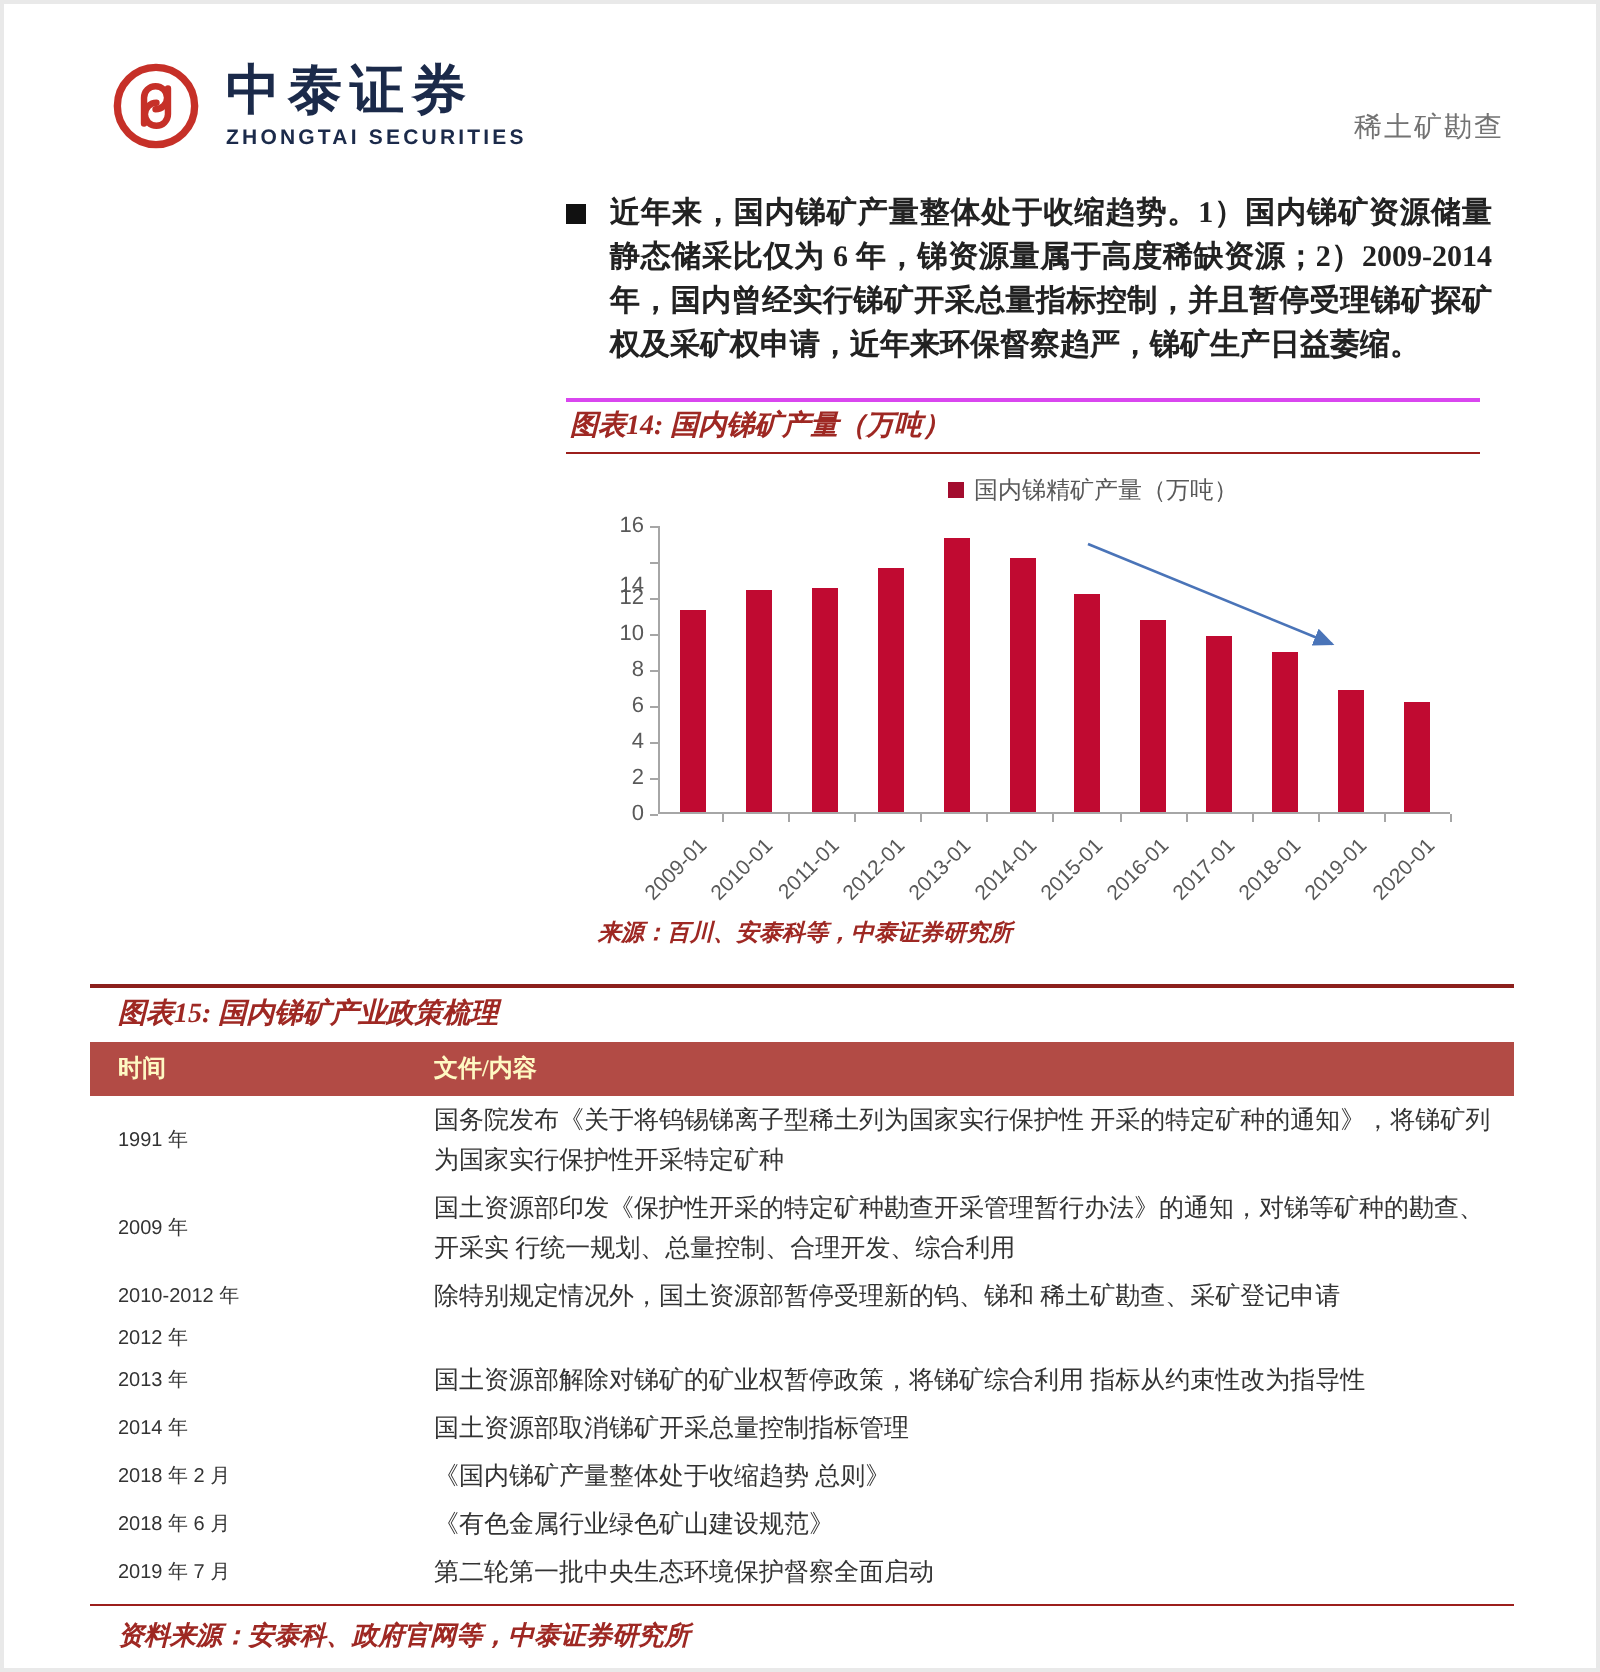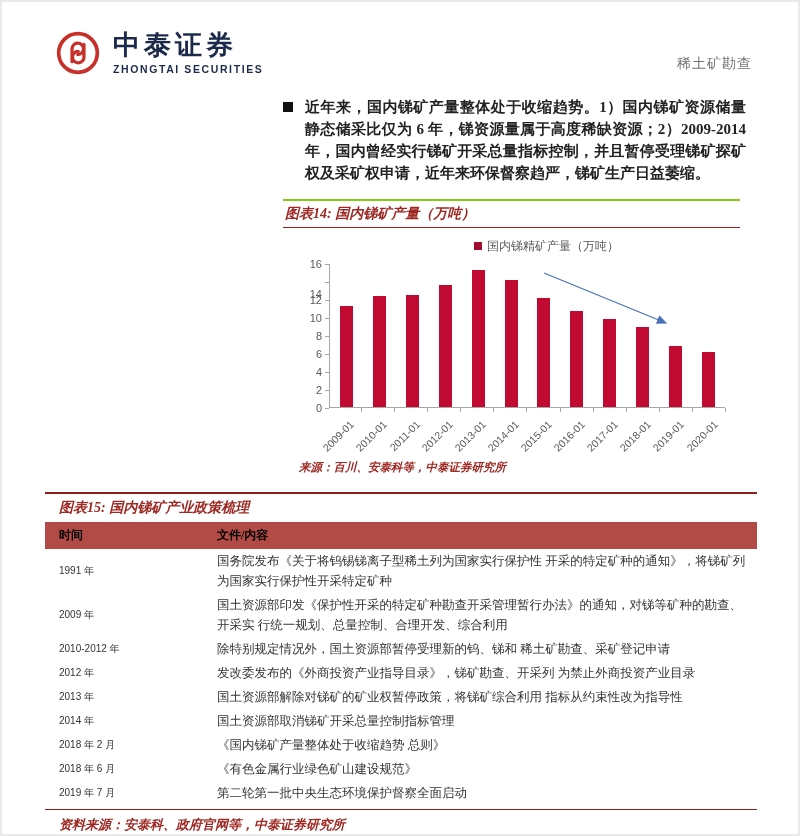--- a/index.html
+++ b/index.html
@@ -22,7 +22,7 @@
   .summary-text { width:441px; font-size:15px; line-height:22px; font-weight:600; text-align:justify; color:#222; }
   
   .fig14 { position:absolute; left:283px; top:199px; width:457px; }
-  .fig-title-bar { border-top:2px solid #84cc16; border-bottom:1.5px solid #9c1f1c; padding:3px 2px 4px 2px; }
+  .fig-title-bar { border-top:2px solid #d946ef; border-bottom:1.5px solid #9c1f1c; padding:3px 2px 4px 2px; }
   .fig-title { color:#9e2823; font-size:14px; font-weight:700; font-style:italic; }
   .legend { margin-top:10px; height:14px; text-align:center; padding-left:70px; font-size:12px; color:#595959; }
   .legend-swatch { display:inline-block; width:8px; height:8px; background:#a30c2e; margin-right:5px; }

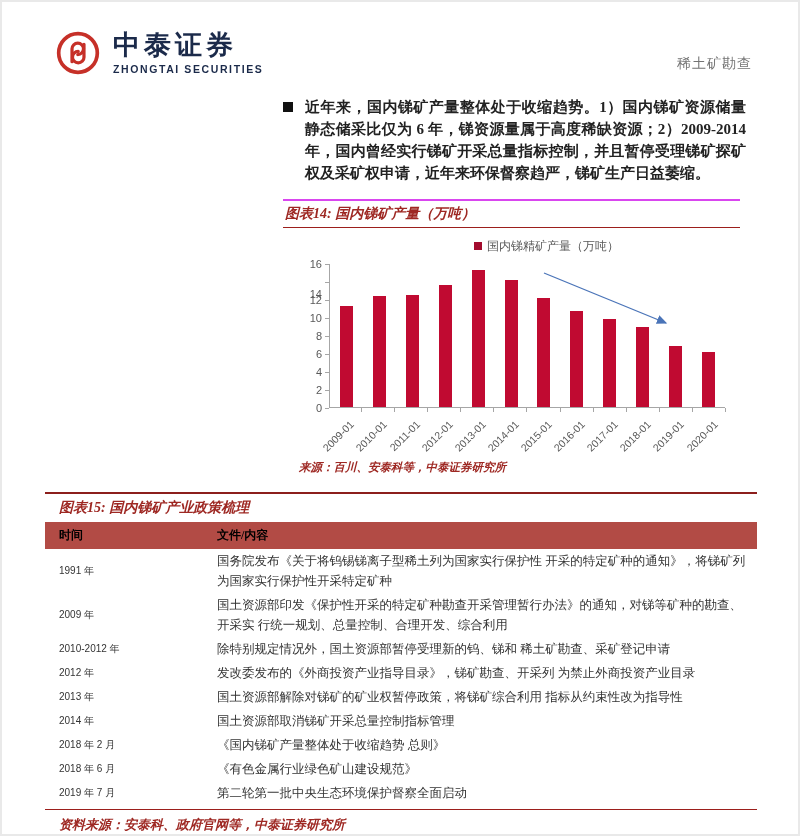--- a/index.html
+++ b/index.html
@@ -45,7 +45,7 @@
   
   .fig15 { position:absolute; left:45px; top:492px; width:712px; }
   .fig15-titlebox { border-top:2.5px solid #8c1f1c; padding:4px 0 5px 14px; }
-  .thead { display:grid; grid-template-columns:172px 1fr; background:#b24b45; color:#000000;
+  .thead { display:grid; grid-template-columns:172px 1fr; background:#b24b45; color:#fef9c3;
     font-size:12px; font-weight:700; padding:5px 0; }
   .thead .c1 { padding-left:14px; }
   .trow { display:grid; grid-template-columns:172px 1fr; align-items:center; padding:2px 0; }

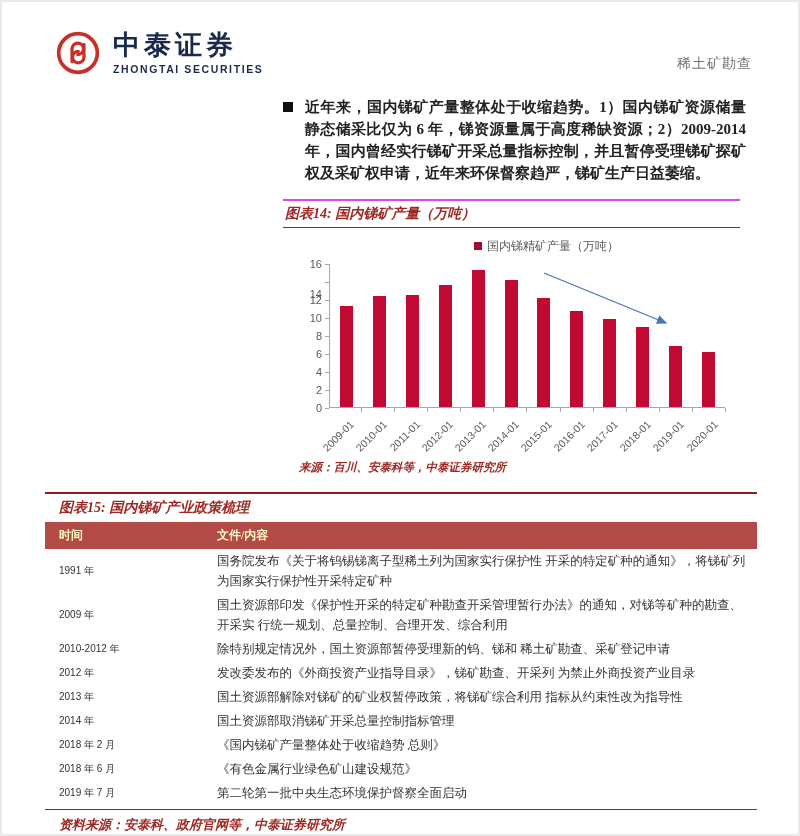--- a/index.html
+++ b/index.html
@@ -230,7 +230,6 @@
       </div>
       <div class="trow">
         <div class="tcell-time">2012 年</div>
-        <div class="tcell-content">发改委发布的《外商投资产业指导目录》，锑矿勘查、开采列 为禁止外商投资产业目录</div>
       </div>
       <div class="trow">
         <div class="tcell-time">2013 年</div>

